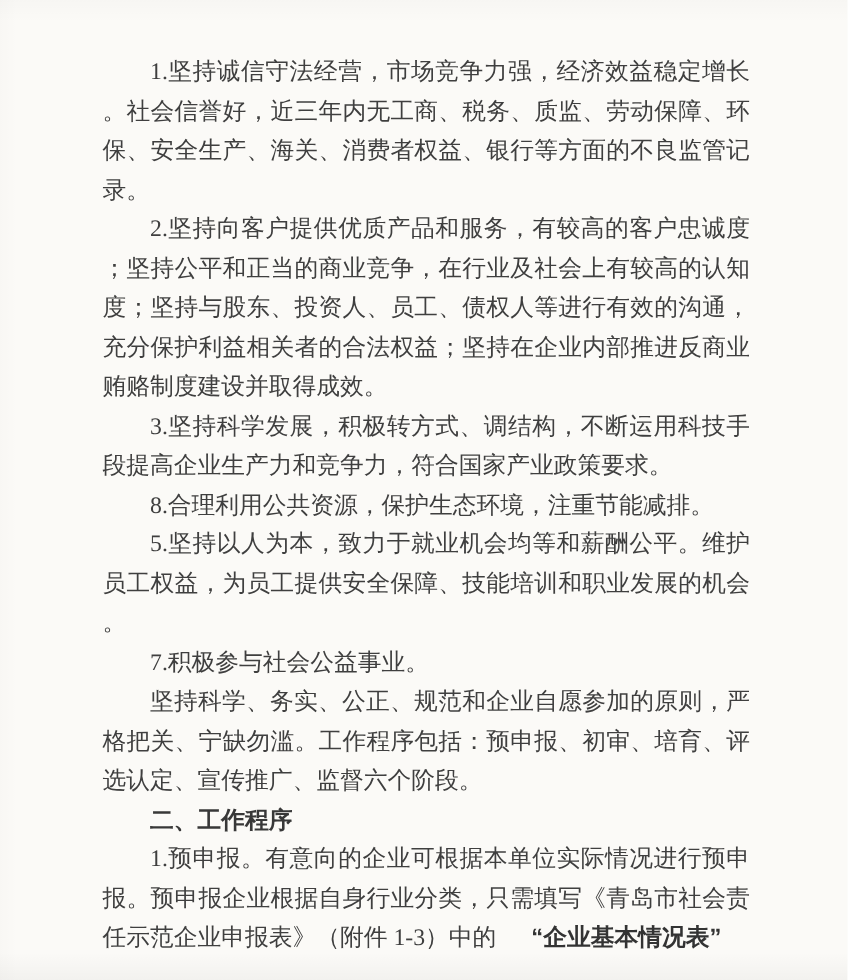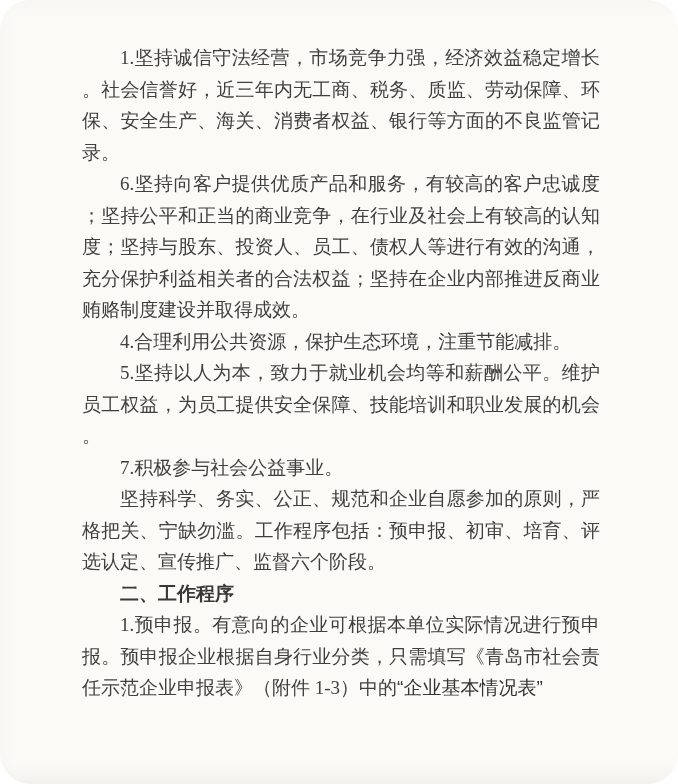--- a/index.html
+++ b/index.html
@@ -53,7 +53,7 @@
 </head>
 <body>
 
-<div class="page" style="background-color: rgb(251, 250, 247); border-radius: 31px;">
+<div class="page" style="background-color: rgb(251, 250, 247);">
   <div class="text-block" id="para-container" style="color: rgb(63, 63, 63);">
       <p class="para"><span>1.坚持诚信守法经营，市场竞争力强，经济效益稳定增长。社会信誉好，近三年内无工商、税务、质监、劳动保障、环保、安全生产、海关、消费者权益、银行等方面的不良监管记录。</span></p>
       <p class="para"><span>6.坚持向客户提供优质产品和服务，有较高的客户忠诚度；坚持公平和正当的商业竞争，在行业及社会上有较高的认知度；坚持与股东、投资人、员工、债权人等进行有效的沟通，充分保护利益相关者的合法权益；坚持在企业内部推进反商业贿赂制度建设并取得成效。</span></p>

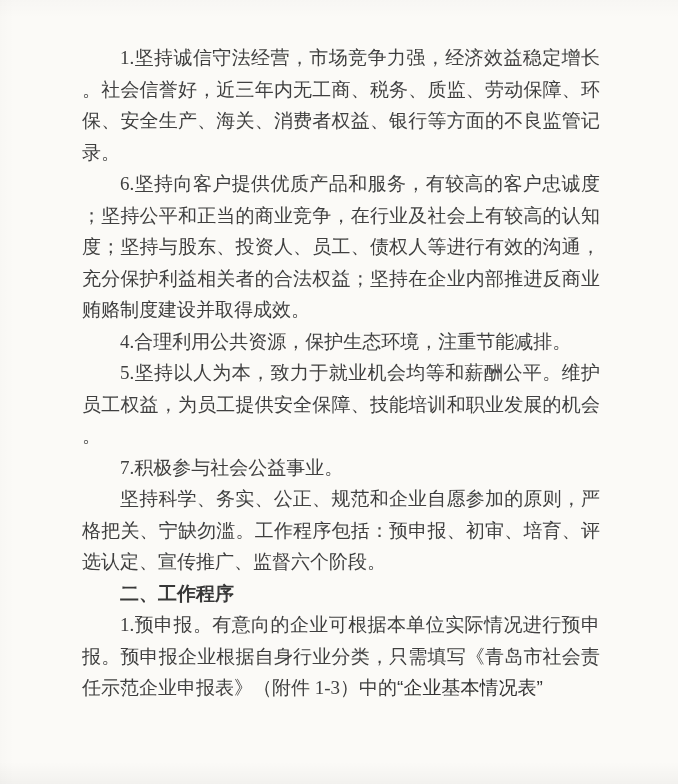--- a/index.html
+++ b/index.html
@@ -56,7 +56,7 @@
 <div class="page" style="background-color: rgb(251, 250, 247);">
   <div class="text-block" id="para-container" style="color: rgb(63, 63, 63);">
       <p class="para"><span>1.坚持诚信守法经营，市场竞争力强，经济效益稳定增长。社会信誉好，近三年内无工商、税务、质监、劳动保障、环保、安全生产、海关、消费者权益、银行等方面的不良监管记录。</span></p>
-      <p class="para"><span>6.坚持向客户提供优质产品和服务，有较高的客户忠诚度；坚持公平和正当的商业竞争，在行业及社会上有较高的认知度；坚持与股东、投资人、员工、债权人等进行有效的沟通，充分保护利益相关者的合法权益；坚持在企业内部推进反商业贿赂制度建设并取得成效。</span></p>
+      <p class="para"><span>2.坚持向客户提供优质产品和服务，有较高的客户忠诚度；坚持公平和正当的商业竞争，在行业及社会上有较高的认知度；坚持与股东、投资人、员工、债权人等进行有效的沟通，充分保护利益相关者的合法权益；坚持在企业内部推进反商业贿赂制度建设并取得成效。</span></p>
       <p class="para"><span>4.合理利用公共资源，保护生态环境，注重节能减排。</span></p>
       <p class="para"><span>5.坚持以人为本，致力于就业机会均等和薪酬公平。维护员工权益，为员工提供安全保障、技能培训和职业发展的机会。</span></p>
       <p class="para"><span>7.积极参与社会公益事业。</span></p>

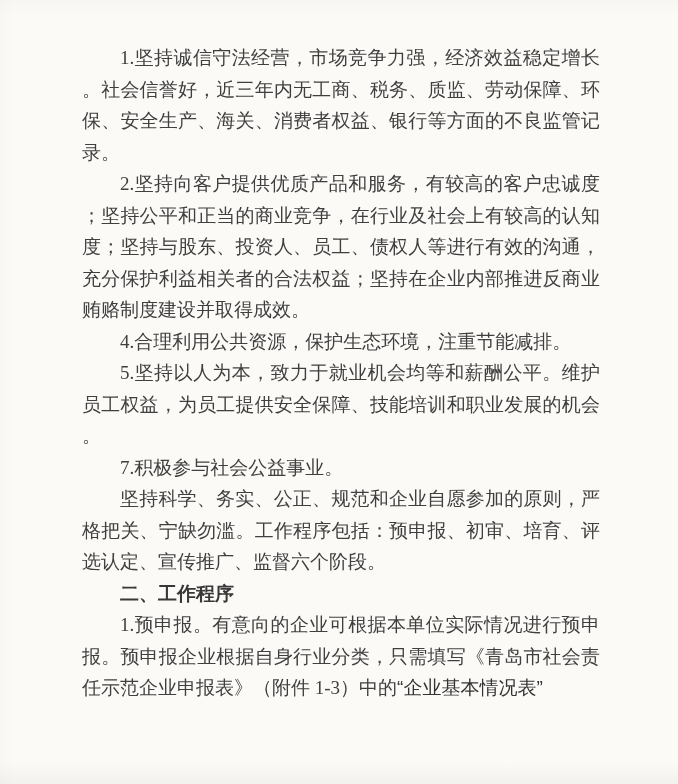--- a/index.html
+++ b/index.html
@@ -57,6 +57,7 @@
   <div class="text-block" id="para-container" style="color: rgb(63, 63, 63);">
       <p class="para"><span>1.坚持诚信守法经营，市场竞争力强，经济效益稳定增长。社会信誉好，近三年内无工商、税务、质监、劳动保障、环保、安全生产、海关、消费者权益、银行等方面的不良监管记录。</span></p>
       <p class="para"><span>2.坚持向客户提供优质产品和服务，有较高的客户忠诚度；坚持公平和正当的商业竞争，在行业及社会上有较高的认知度；坚持与股东、投资人、员工、债权人等进行有效的沟通，充分保护利益相关者的合法权益；坚持在企业内部推进反商业贿赂制度建设并取得成效。</span></p>
+      <p class="para"><span>3.坚持科学发展，积极转方式、调结构，不断运用科技手段提高企业生产力和竞争力，符合国家产业政策要求。</span></p>
       <p class="para"><span>4.合理利用公共资源，保护生态环境，注重节能减排。</span></p>
       <p class="para"><span>5.坚持以人为本，致力于就业机会均等和薪酬公平。维护员工权益，为员工提供安全保障、技能培训和职业发展的机会。</span></p>
       <p class="para"><span>7.积极参与社会公益事业。</span></p>

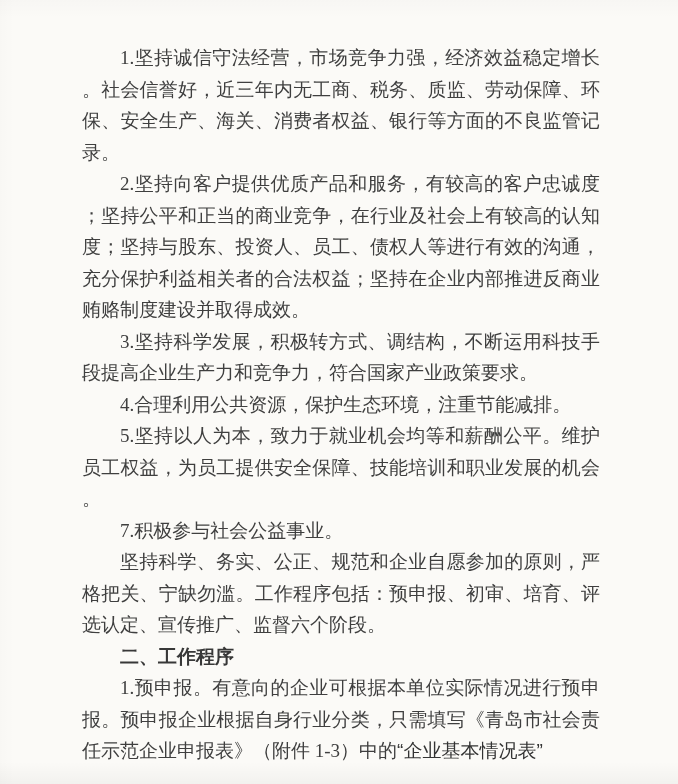--- a/index.html
+++ b/index.html
@@ -58,7 +58,7 @@
       <p class="para"><span>1.坚持诚信守法经营，市场竞争力强，经济效益稳定增长。社会信誉好，近三年内无工商、税务、质监、劳动保障、环保、安全生产、海关、消费者权益、银行等方面的不良监管记录。</span></p>
       <p class="para"><span>2.坚持向客户提供优质产品和服务，有较高的客户忠诚度；坚持公平和正当的商业竞争，在行业及社会上有较高的认知度；坚持与股东、投资人、员工、债权人等进行有效的沟通，充分保护利益相关者的合法权益；坚持在企业内部推进反商业贿赂制度建设并取得成效。</span></p>
       <p class="para"><span>3.坚持科学发展，积极转方式、调结构，不断运用科技手段提高企业生产力和竞争力，符合国家产业政策要求。</span></p>
-      <p class="para"><span>4.合理利用公共资源，保护生态环境，注重节能减排。</span></p>
+      <p class="para"><span>8.合理利用公共资源，保护生态环境，注重节能减排。</span></p>
       <p class="para"><span>5.坚持以人为本，致力于就业机会均等和薪酬公平。维护员工权益，为员工提供安全保障、技能培训和职业发展的机会。</span></p>
       <p class="para"><span>7.积极参与社会公益事业。</span></p>
       <p class="para"><span>坚持科学、务实、公正、规范和企业自愿参加的原则，严格把关、宁缺勿滥。工作程序包括：预申报、初审、培育、评选认定、宣传推广、监督六个阶段。</span></p>

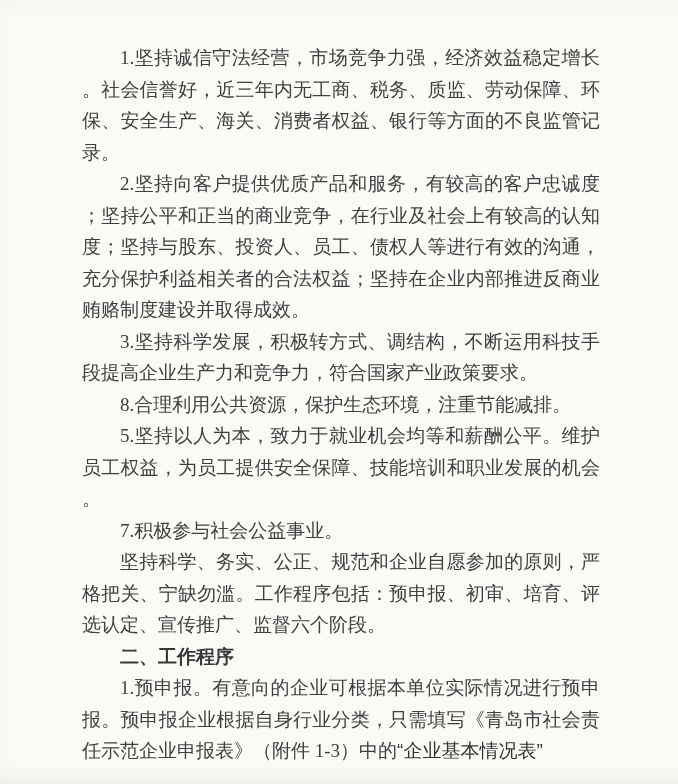--- a/index.html
+++ b/index.html
@@ -45,9 +45,10 @@
     color: #383838;
   }
   .seg-bold {
-    font-weight: normal;
+    font-weight: bold;
     font-family: "Liberation Sans", "DejaVu Sans", sans-serif;
     color: #333333;
+    margin-left: 28px;
   }
 </style>
 </head>

